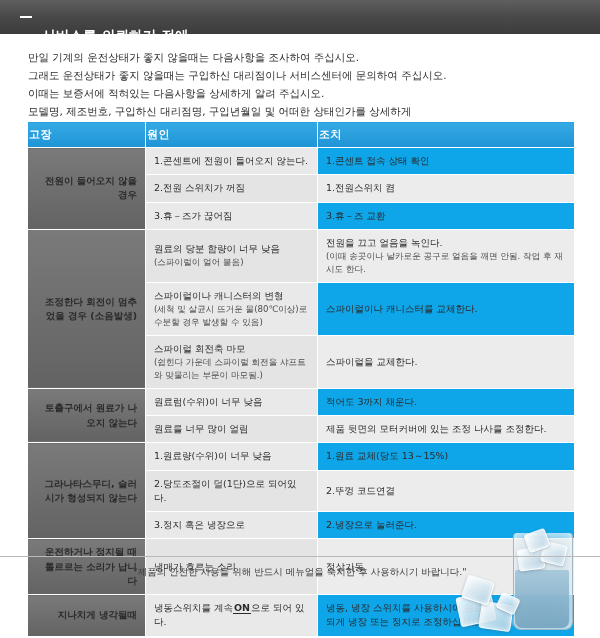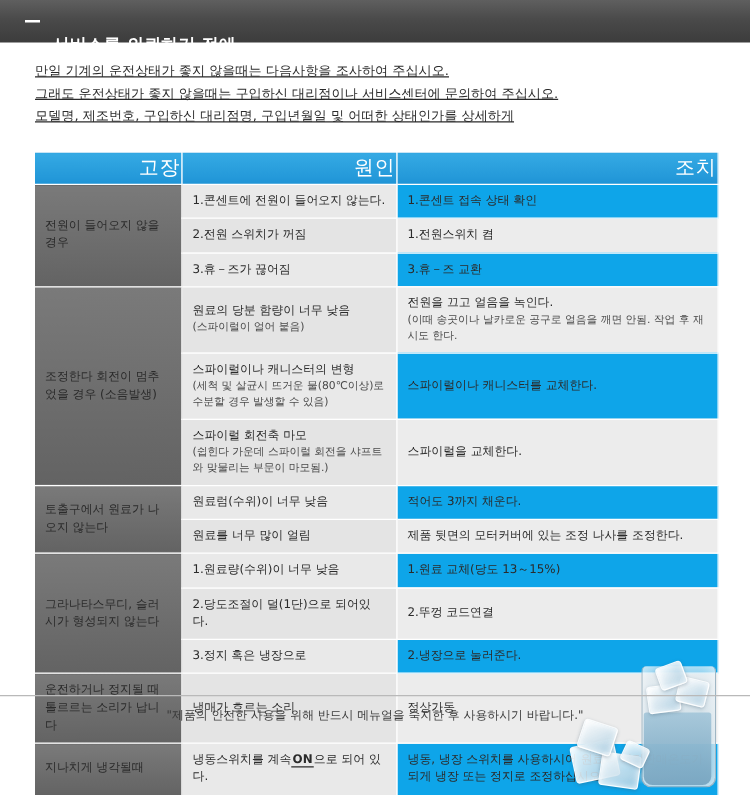--- a/index.html
+++ b/index.html
@@ -53,7 +53,7 @@
     font-size: 10.5px;
     color: #2b2b2b;
   }
-  .intro div { white-space: nowrap; text-decoration: underline; }
+  .intro div { white-space: nowrap; }
 
   
   .table-wrap {

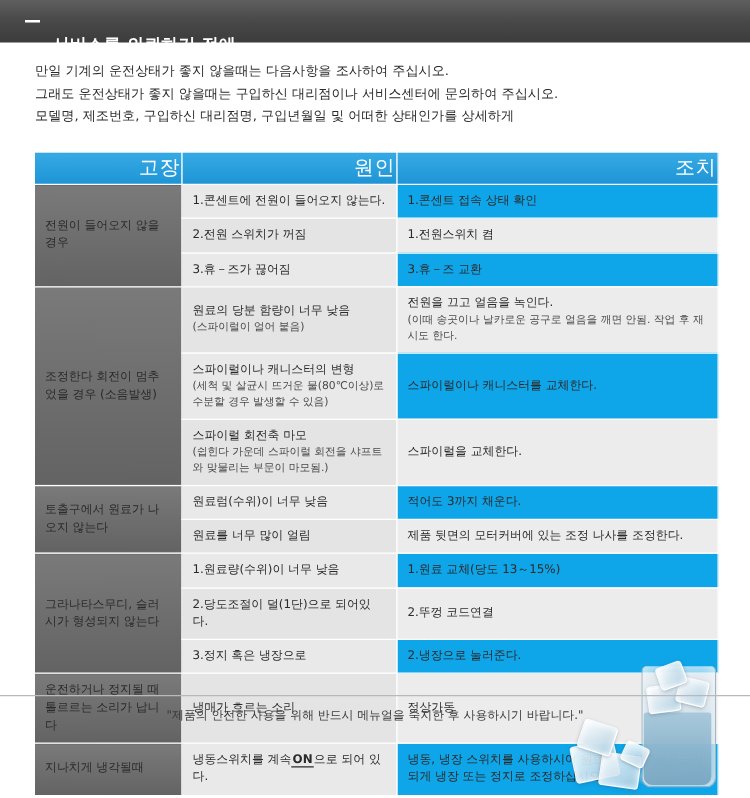--- a/index.html
+++ b/index.html
@@ -209,6 +209,7 @@
 <div class="intro">
   <div>만일 기계의 운전상태가 좋지 않을때는 다음사항을 조사하여 주십시오.</div>
   <div>그래도 운전상태가 좋지 않을때는 구입하신 대리점이나 서비스센터에 문의하여 주십시오.</div>
+  <div>이때는 보증서에 적혀있는 다음사항을 상세하게 알려 주십시오.</div>
   <div>모델명, 제조번호, 구입하신 대리점명, 구입년월일 및 어떠한 상태인가를 상세하게</div>
 </div>
 

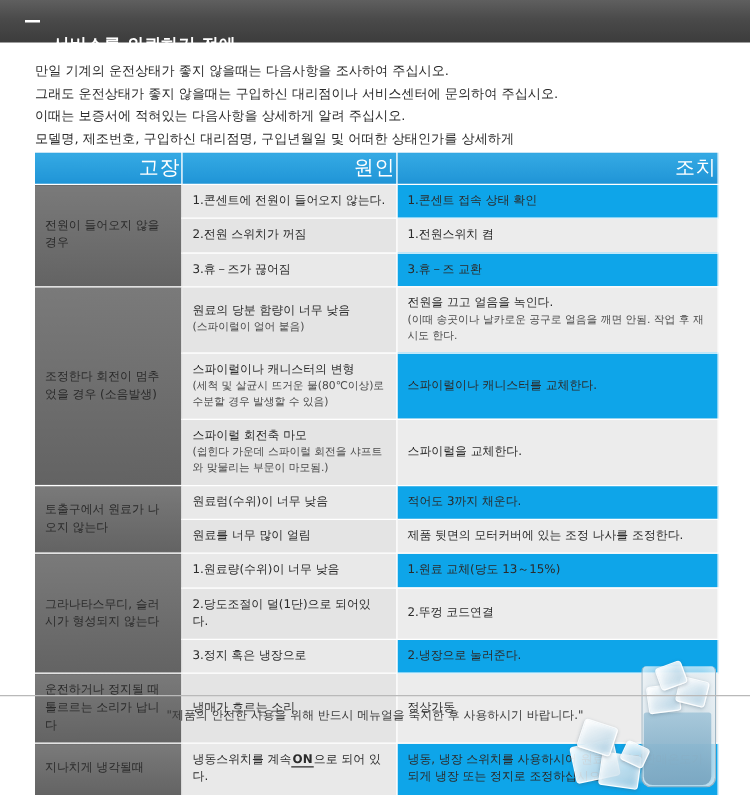--- a/index.html
+++ b/index.html
@@ -71,11 +71,11 @@
     background: #2aa3e0;
     background: linear-gradient(to bottom, #35aae4 0%, #1f94d6 100%);
     color: #ffffff;
-    font-size: 16px;
-    font-weight: normal;
+    font-size: 11px;
+    font-weight: bold;
     height: 23px;
     border: 1px solid #ffffff;
-    text-align: right;
+    text-align: left;
     letter-spacing: 0.5px;
   }
   table.fault td {

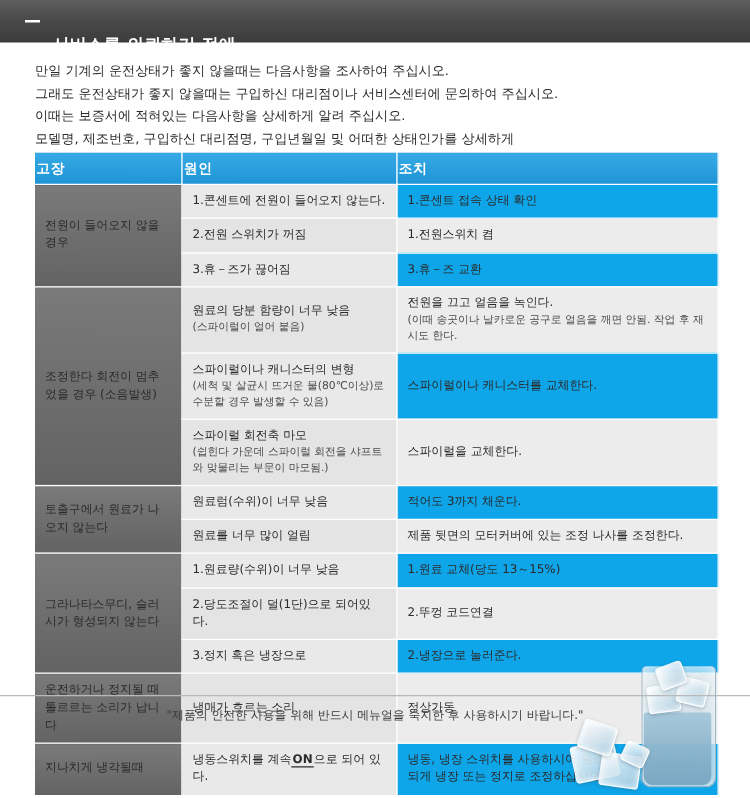--- a/index.html
+++ b/index.html
@@ -90,9 +90,9 @@
     background: #6e6e6e;
     background: linear-gradient(to bottom, #7a7a7a 0%, #636363 100%);
     color: #ffffff;
-    text-align: left;
+    text-align: right;
     font-size: 10px;
-    font-weight: normal;
+    font-weight: bold;
     line-height: 1.45;
   }
   td.col-cause {

